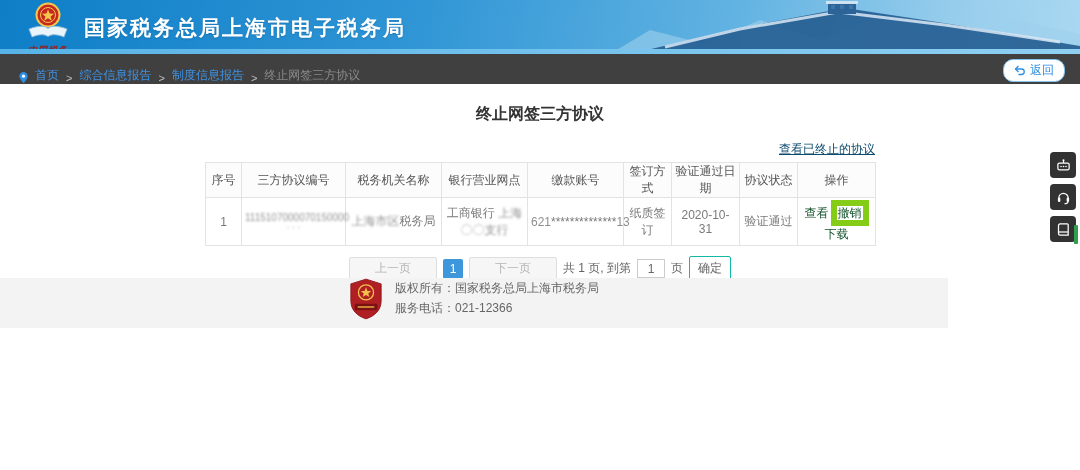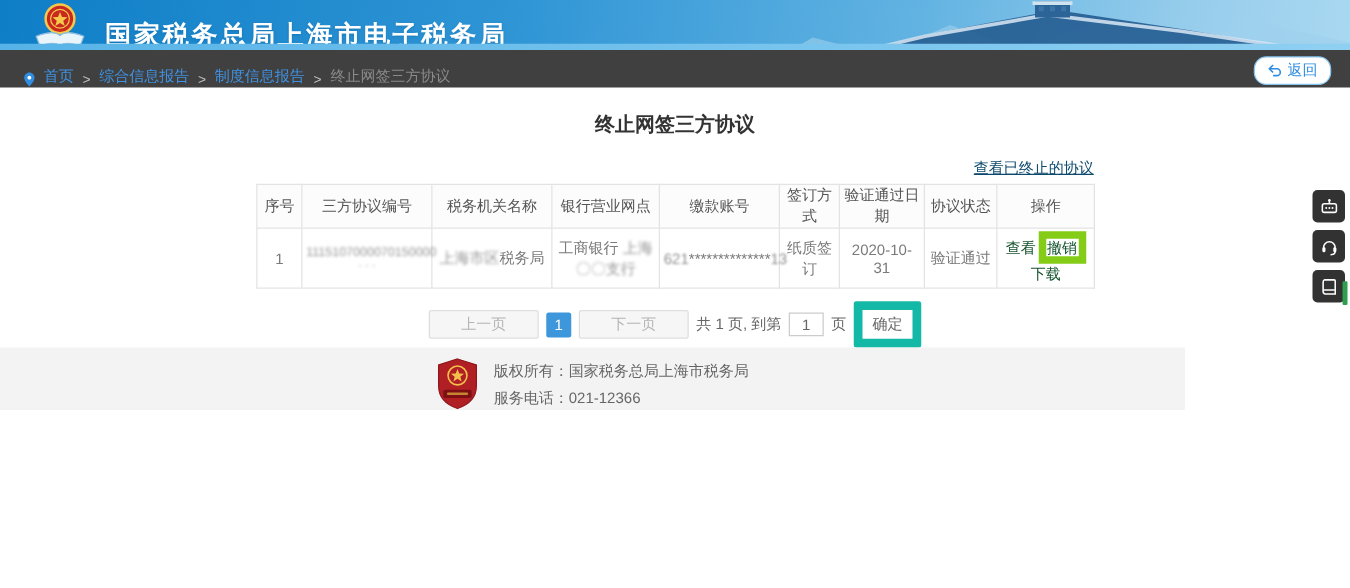--- a/index.html
+++ b/index.html
@@ -7,7 +7,7 @@
     font-family:"Liberation Sans","DejaVu Sans",sans-serif; }
 
   
-  .banner { position:relative; width:1080px; height:40px;
+  .banner { position:relative; width:1080px; height:54px;
     background:linear-gradient(100deg,#0e7ec7 0%,#2f95d5 38%,#62b3e2 68%,#97cdec 88%,#a9d8f1 100%); overflow:hidden; }
   .banner::after { content:""; position:absolute; left:0; bottom:0; width:100%; height:5px;
     background:linear-gradient(90deg,#57b3e7,#8fd0f2); }

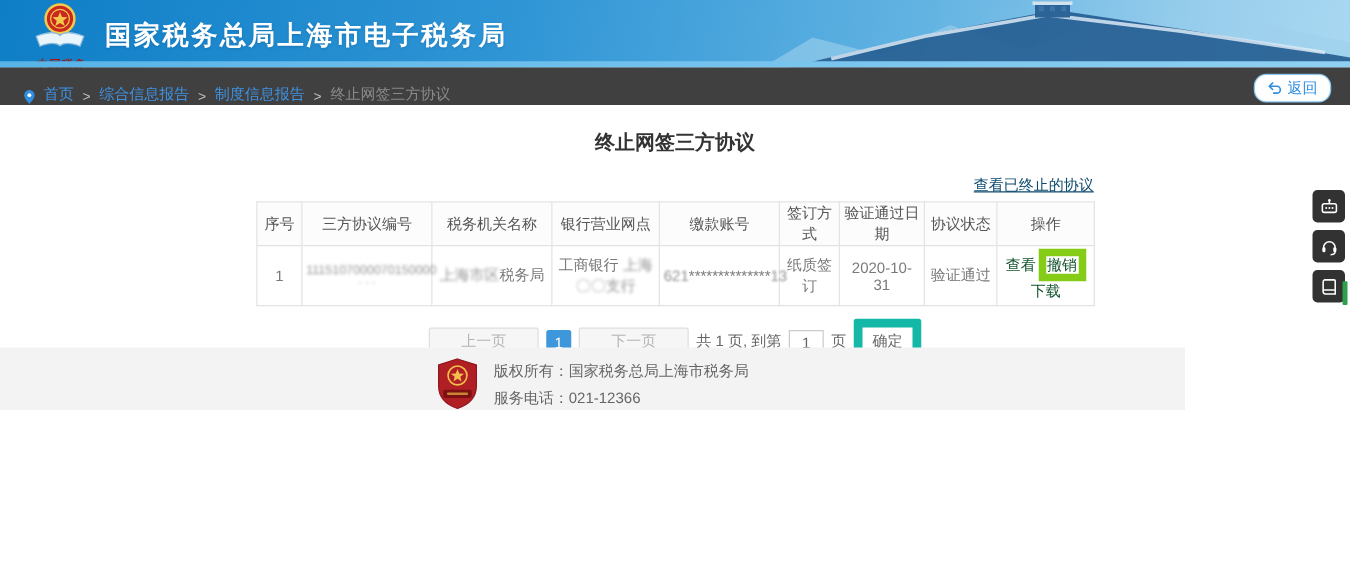--- a/index.html
+++ b/index.html
@@ -55,7 +55,7 @@
   .pg-active { width:20px; height:20px; background:#3e97db; color:#fff; border-radius:2px;
     display:flex; align-items:center; justify-content:center; cursor:pointer; }
   .pg-input { width:28px; height:19px; border:1px solid #ccc; text-align:center; font-size:12px; color:#666; }
-  .pg-confirm { background:#fff; border:7px solid #14b8a6; border-radius:2px; color:#666;
+  .pg-confirm { background:#fff; border:1px solid #14b8a6; border-radius:2px; color:#666;
     padding:3px 8px; font-size:12px; cursor:pointer; }
 
   

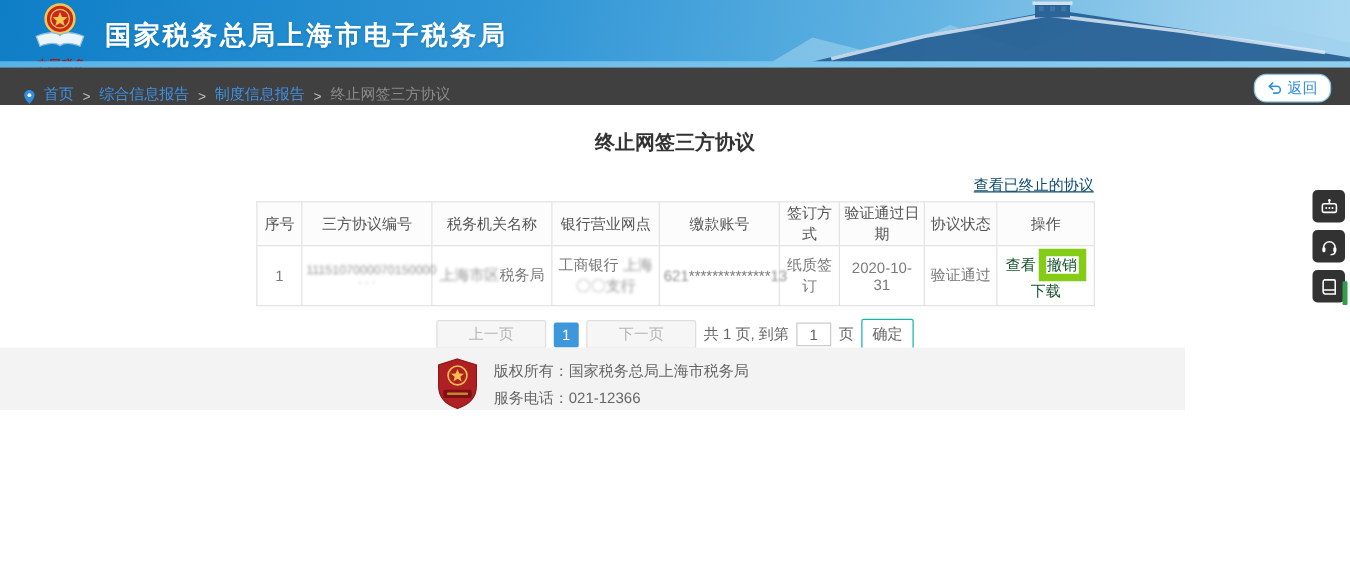--- a/index.html
+++ b/index.html
@@ -60,7 +60,7 @@
 
   
   .footer { position:absolute; left:0; top:278px; width:948px; height:50px; background:#f3f3f4;
-    display:flex; align-items:flex-end; justify-content:center; gap:12px; }
+    display:flex; align-items:flex-start; justify-content:center; gap:12px; }
   .footer-text { font-size:12px; color:#666; line-height:1.7; }
 
   

